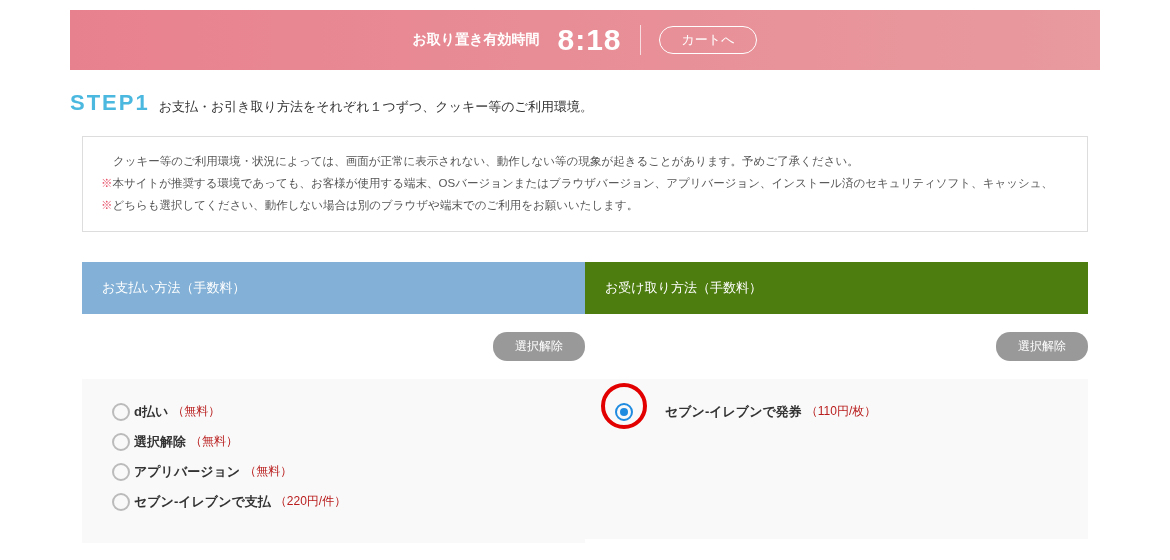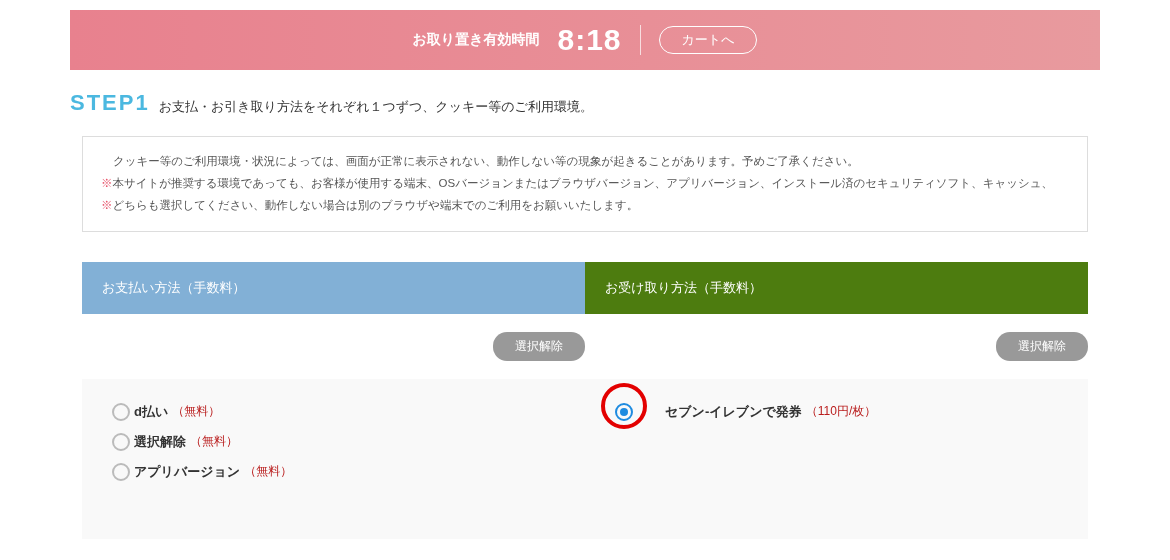--- a/index.html
+++ b/index.html
@@ -128,6 +128,11 @@
         <span class="opt-label">アプリバージョン</span>
         <span class="opt-fee">（無料）</span>
       </div>
+      <div class="opt-row">
+        <span class="radio-outer"></span>
+        <span class="opt-label">セブン-イレブンで支払</span>
+        <span class="opt-fee">（220円/件）</span>
+      </div>
     </div>
   </div>
 

